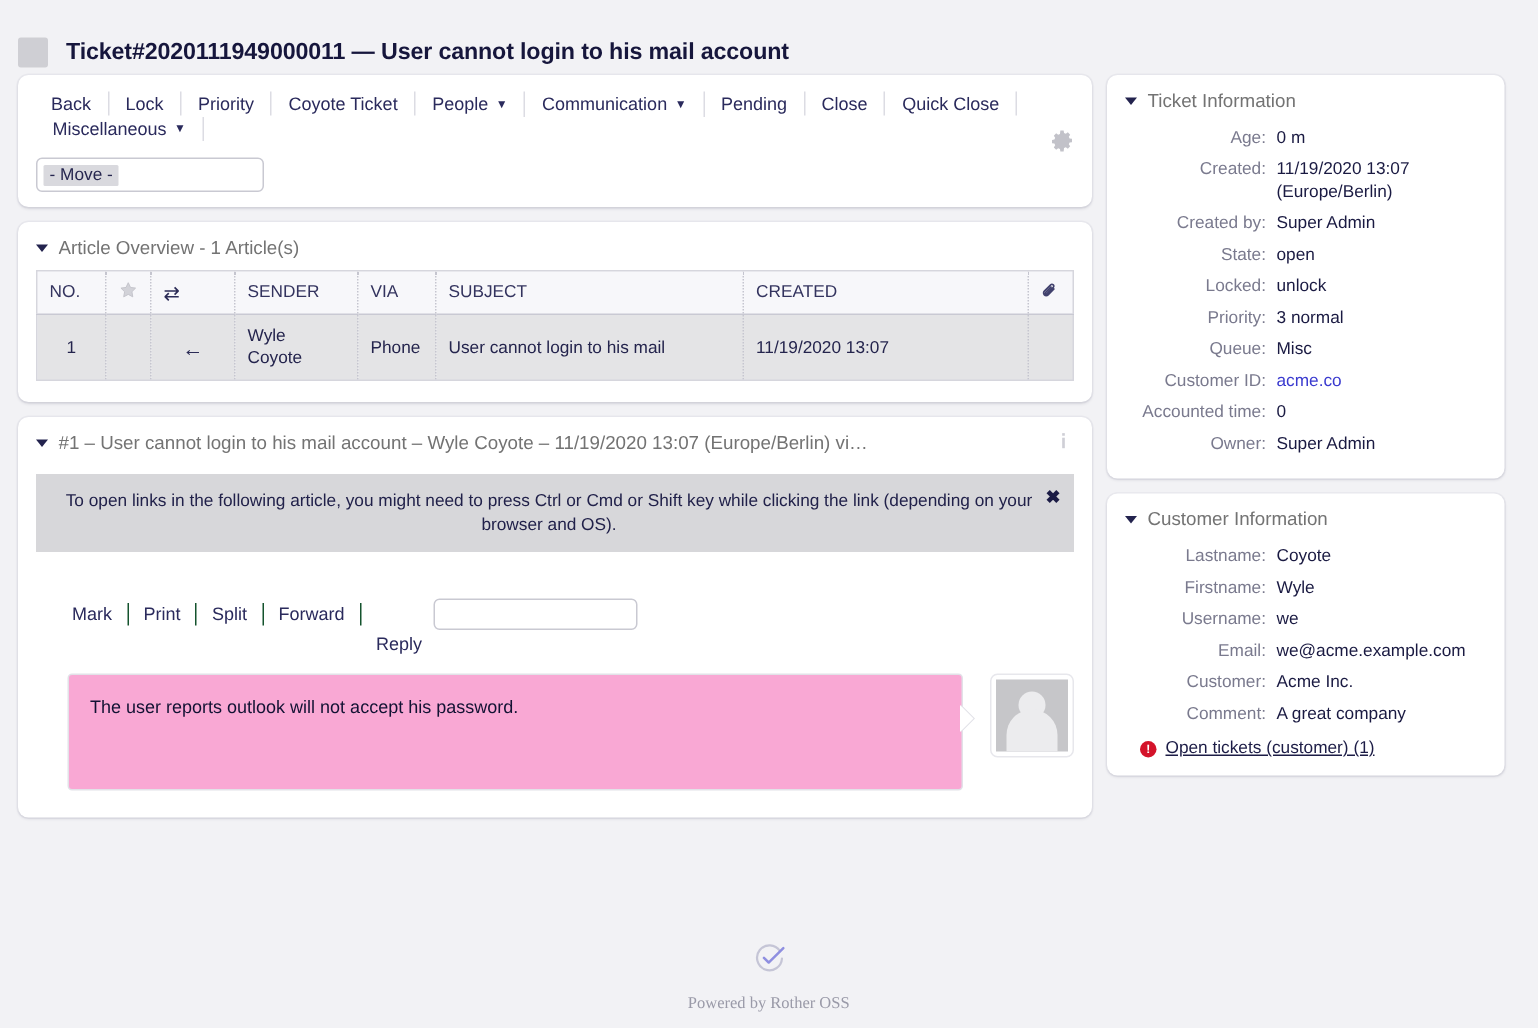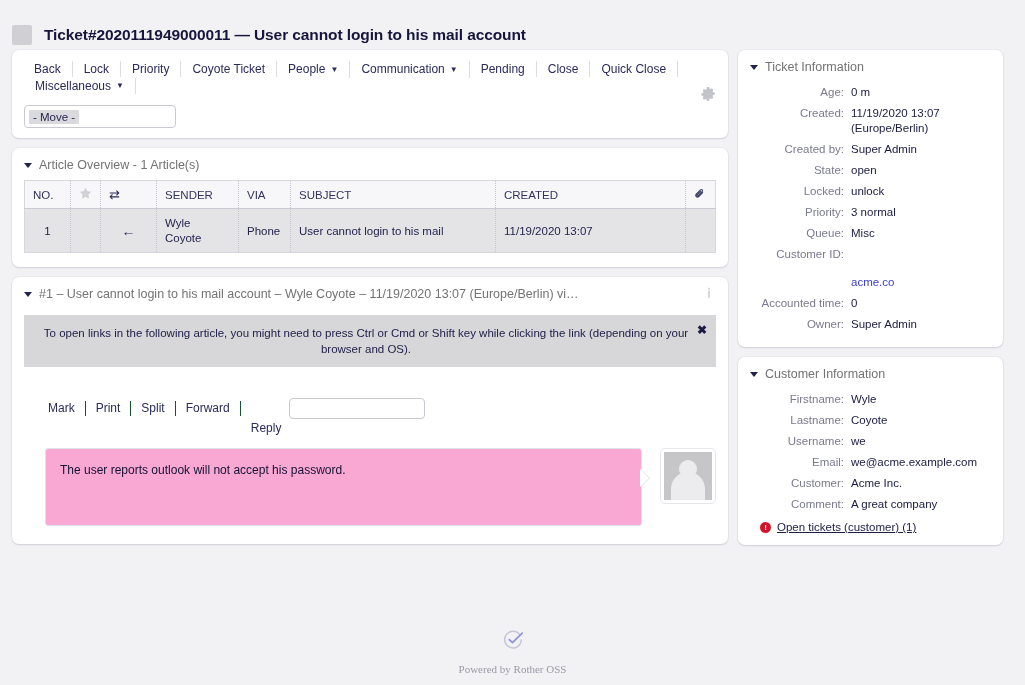--- a/index.html
+++ b/index.html
@@ -502,7 +502,7 @@
         </div>
         <div class="kv">
           <div class="kv-key">Customer ID:</div>
-          <div class="kv-val link" style="cursor:pointer;margin-top:28px;">acme.co</div>
+          <div class="kv-val link" style="cursor:pointer;">acme.co</div>
         </div>
         <div class="kv">
           <div class="kv-key">Accounted time:</div>

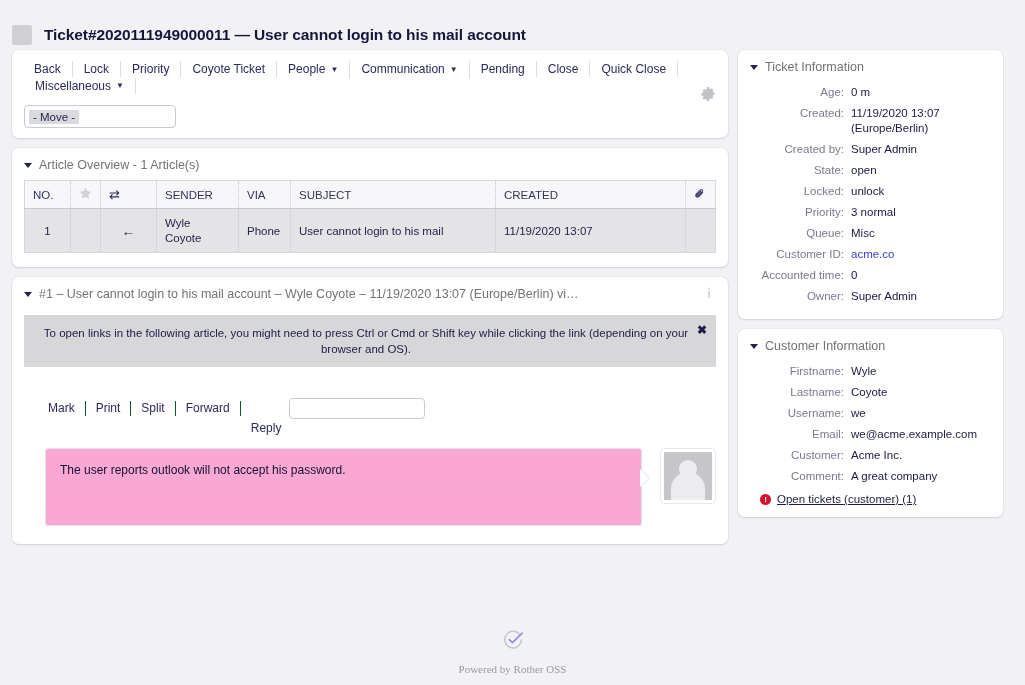--- a/index.html
+++ b/index.html
@@ -521,12 +521,12 @@
         </div>
 
         <div class="kv">
+          <div class="kv-key">Lastname:</div>
+          <div class="kv-val">Coyote</div>
+        </div>
+        <div class="kv">
           <div class="kv-key">Firstname:</div>
           <div class="kv-val">Wyle</div>
-        </div>
-        <div class="kv">
-          <div class="kv-key">Lastname:</div>
-          <div class="kv-val">Coyote</div>
         </div>
         <div class="kv">
           <div class="kv-key">Username:</div>

